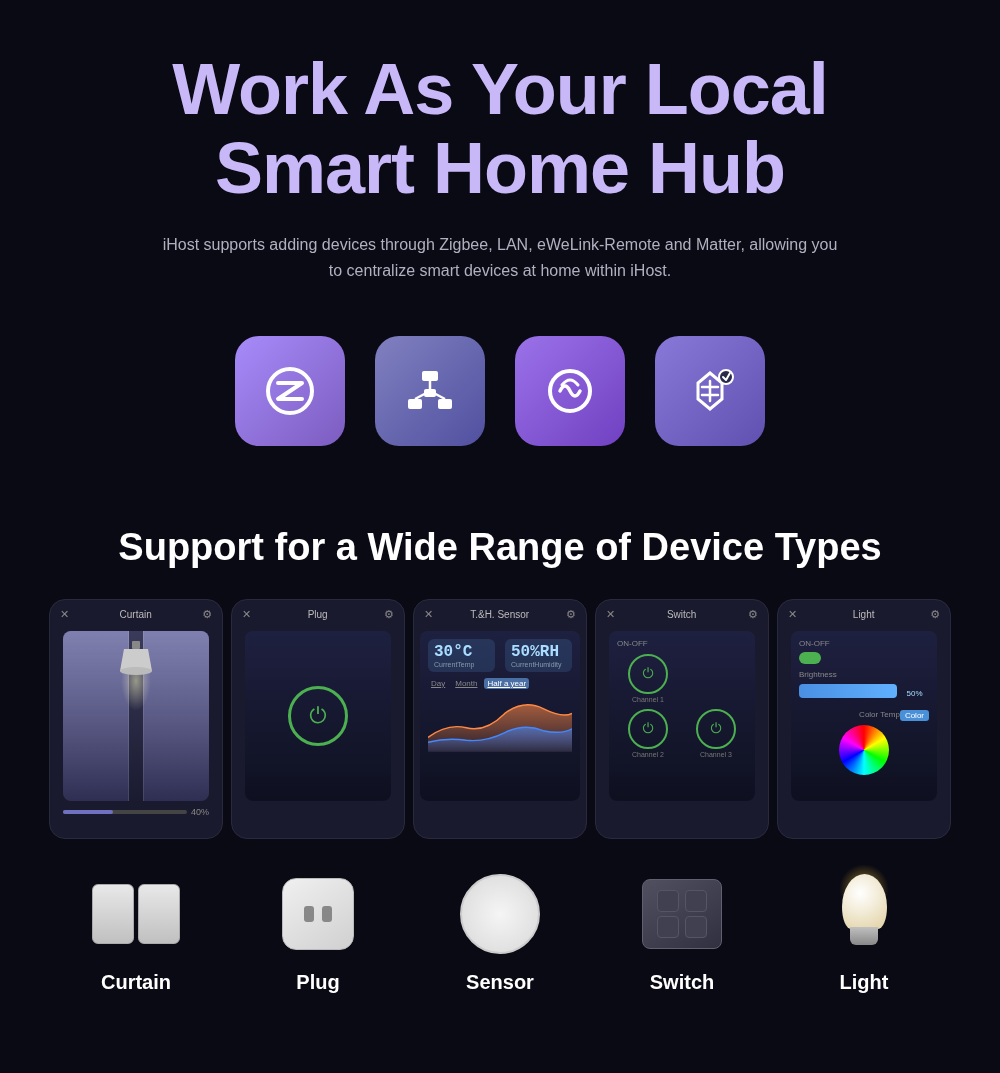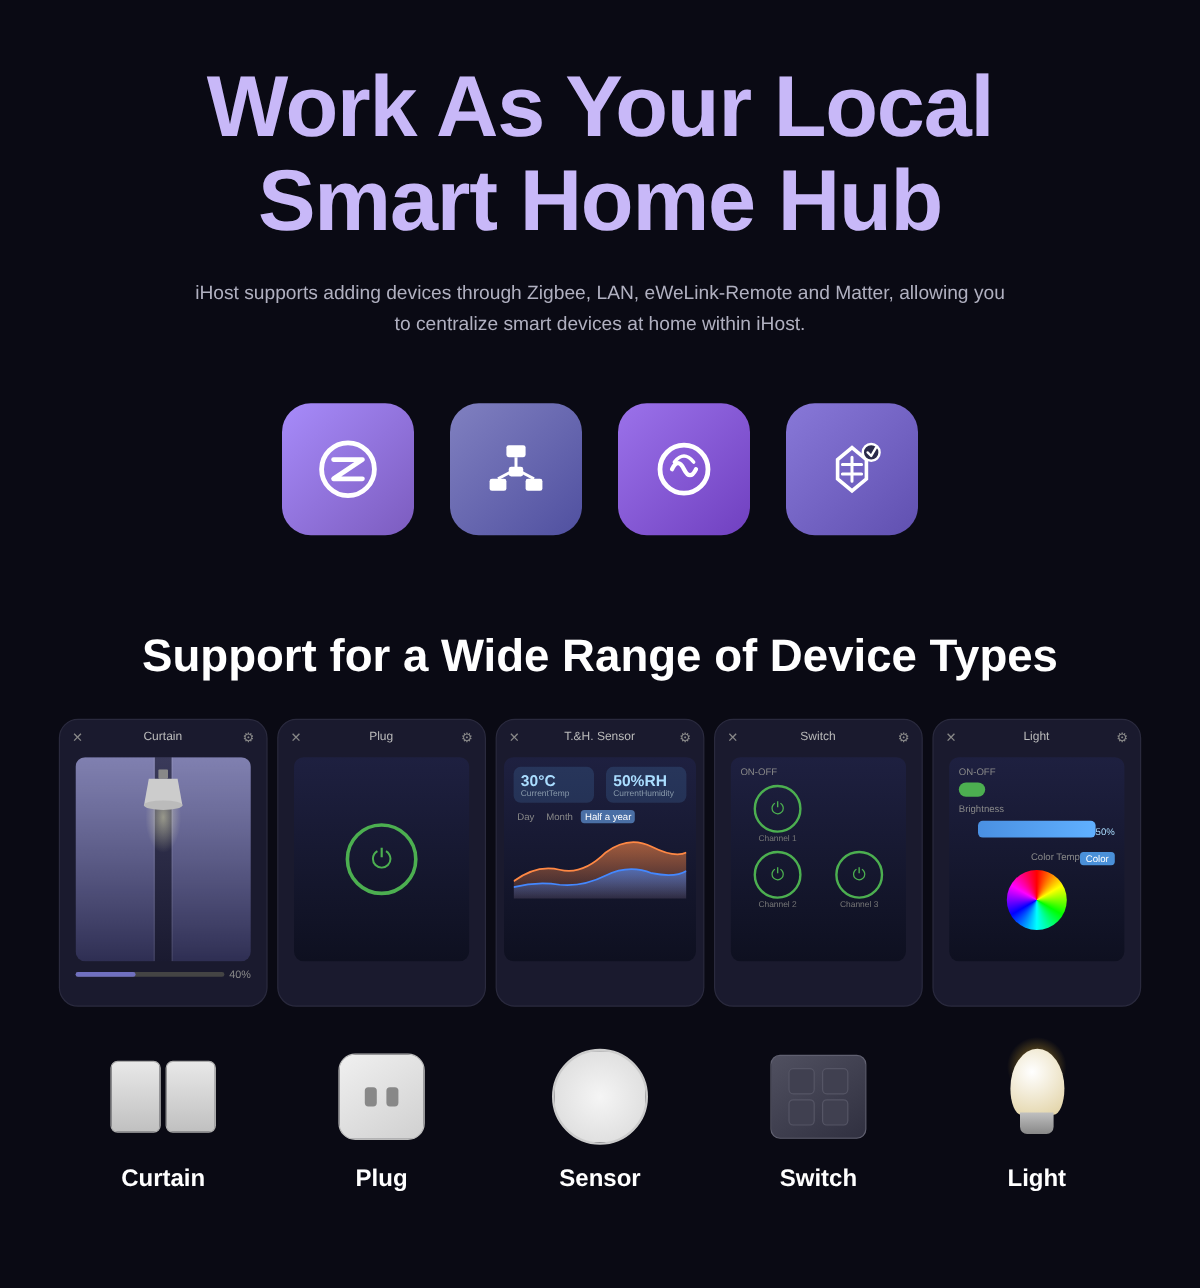--- a/index.html
+++ b/index.html
@@ -188,9 +188,10 @@
       color: #8cf;
     }
     .reading-val {
-      font-size: 13px;
+      font-size: 16px;
       font-weight: bold;
       color: #adf;
+      font-family: Liberation Mono, monospace;
     }
     .chart-tabs {
       display: flex;

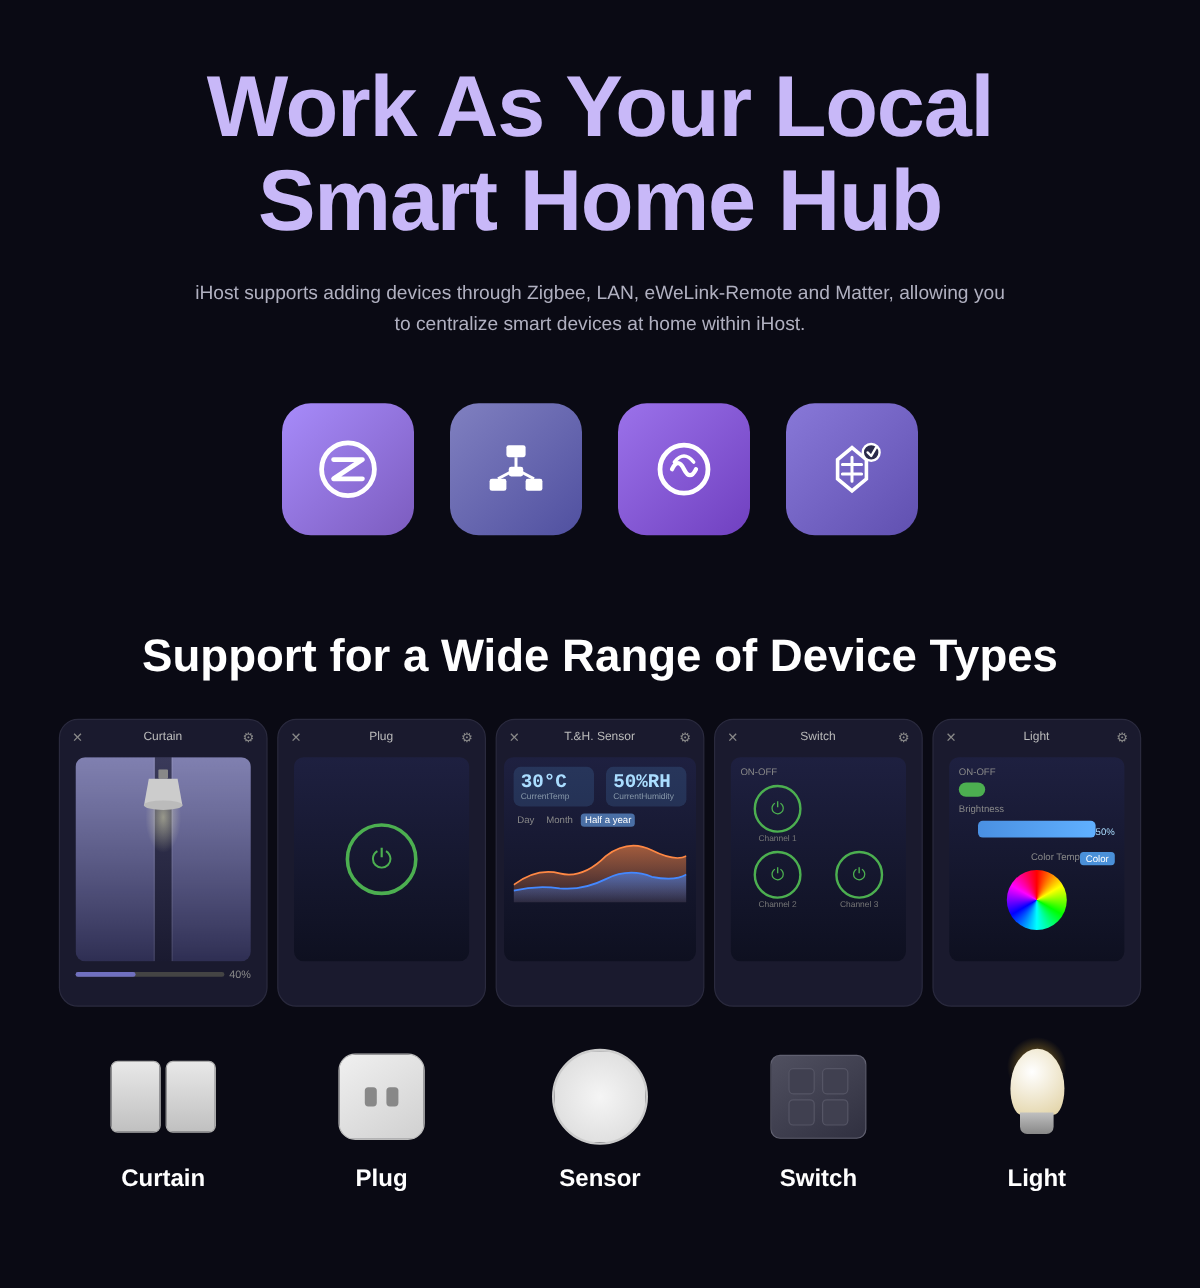--- a/index.html
+++ b/index.html
@@ -202,6 +202,7 @@
       font-size: 8px;
       color: #888;
       padding: 1px 3px;
+      text-decoration: underline;
     }
     .chart-tab.active {
       background: #4a6fa5;

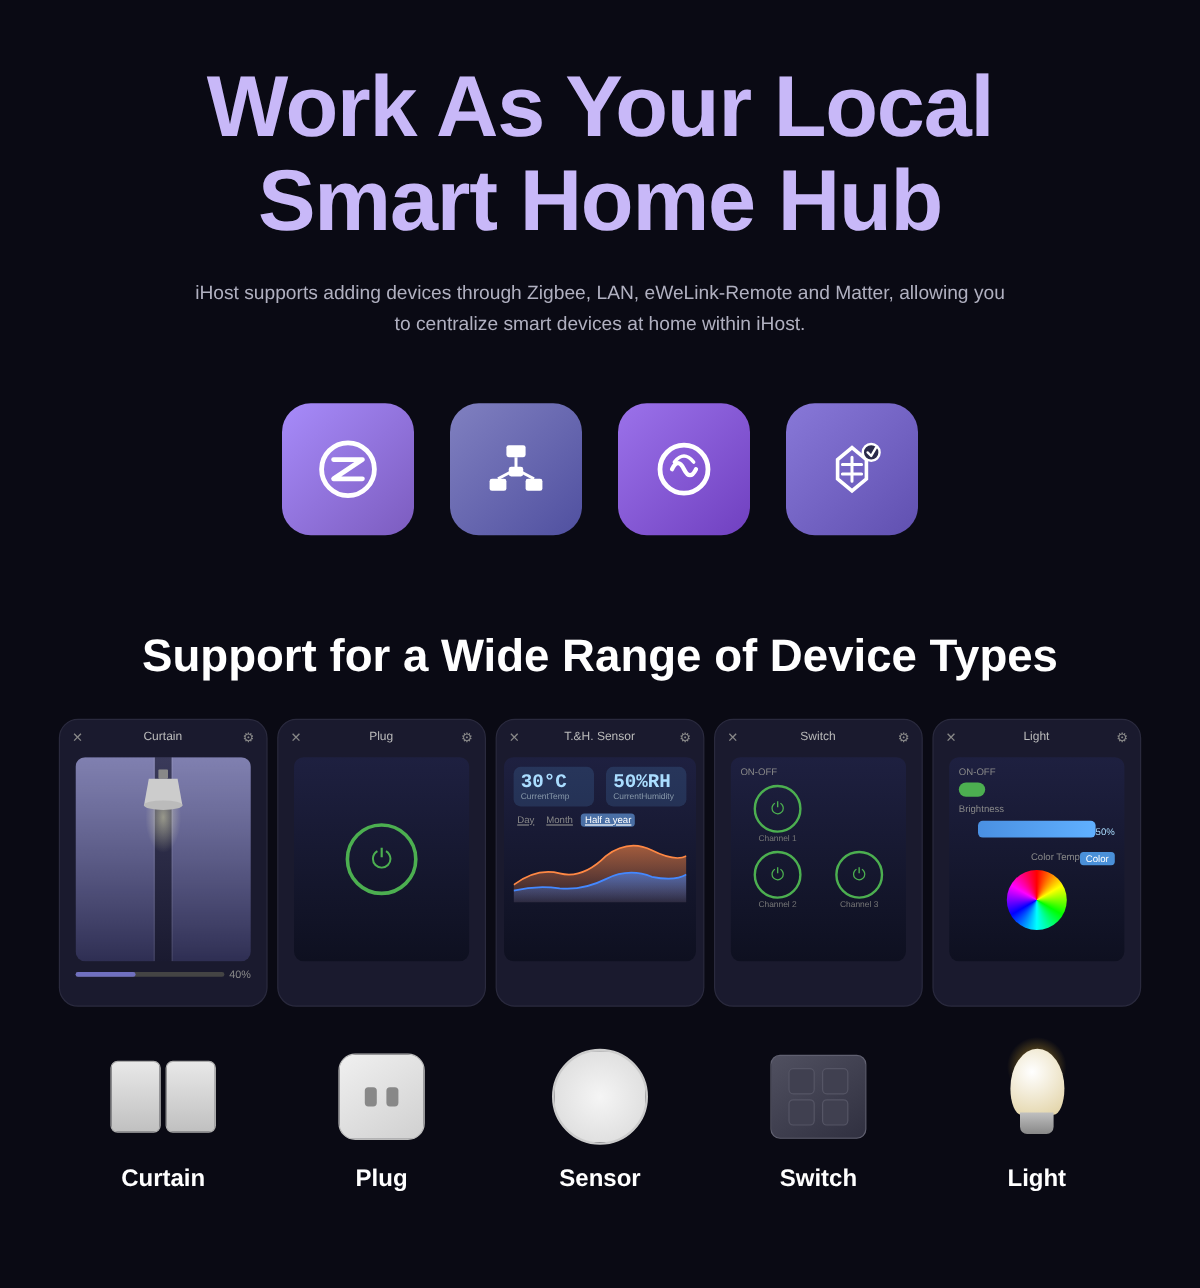--- a/index.html
+++ b/index.html
@@ -618,7 +618,7 @@
         <div class="light-onoff">ON-OFF</div>
         <div class="light-toggle"></div>
         <div class="brightness-label">Brightness</div>
-        <div style="display:flex;align-items:center;gap:0;margin-bottom:6px;justify-content:flex-end;">
+        <div style="display:flex;align-items:center;gap:10px;margin-bottom:6px;">
           <div class="brightness-bar"></div>
           <span style="font-size:8px;color:#adf;">50%</span>
         </div>

